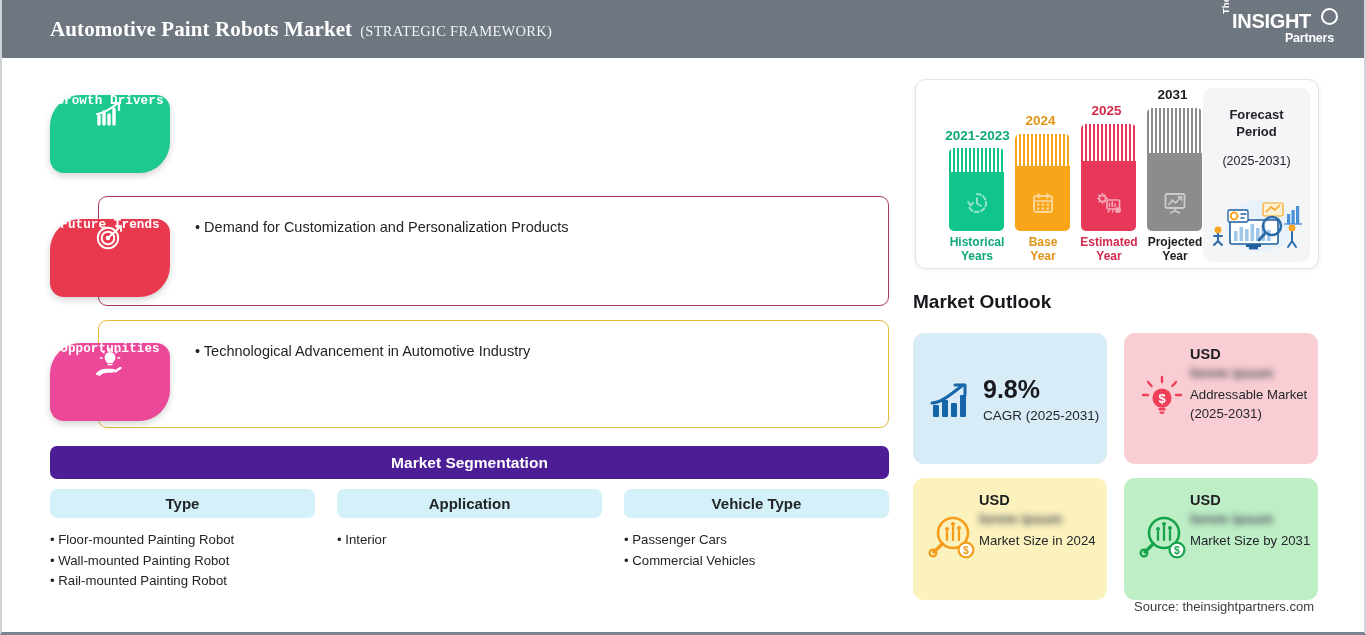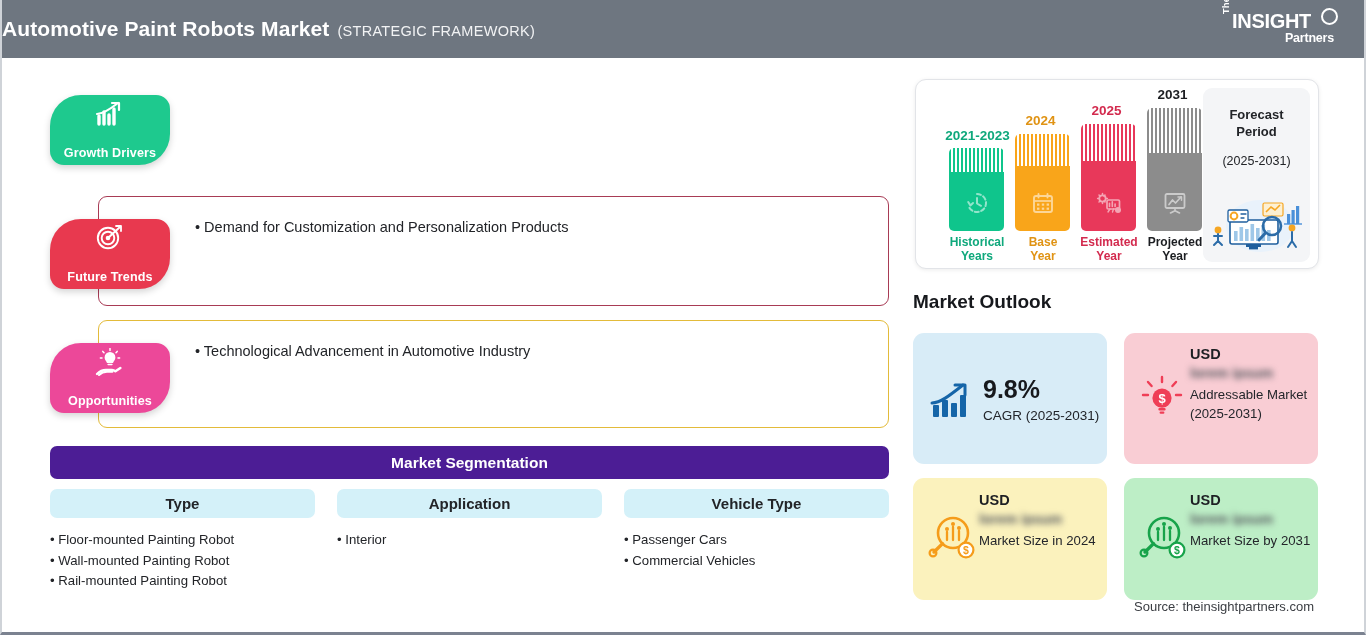--- a/index.html
+++ b/index.html
@@ -27,11 +27,13 @@
     display: flex; align-items: center;
   }
   .header-title {
+    margin-left: 48px;
     color: #ffffff;
     font-size: 21px;
     font-weight: bold;
     letter-spacing: 0.1px;
     white-space: nowrap;
+    font-family: Liberation Serif, serif;
   }
   .header-sub {
     color: #f2f3f4;

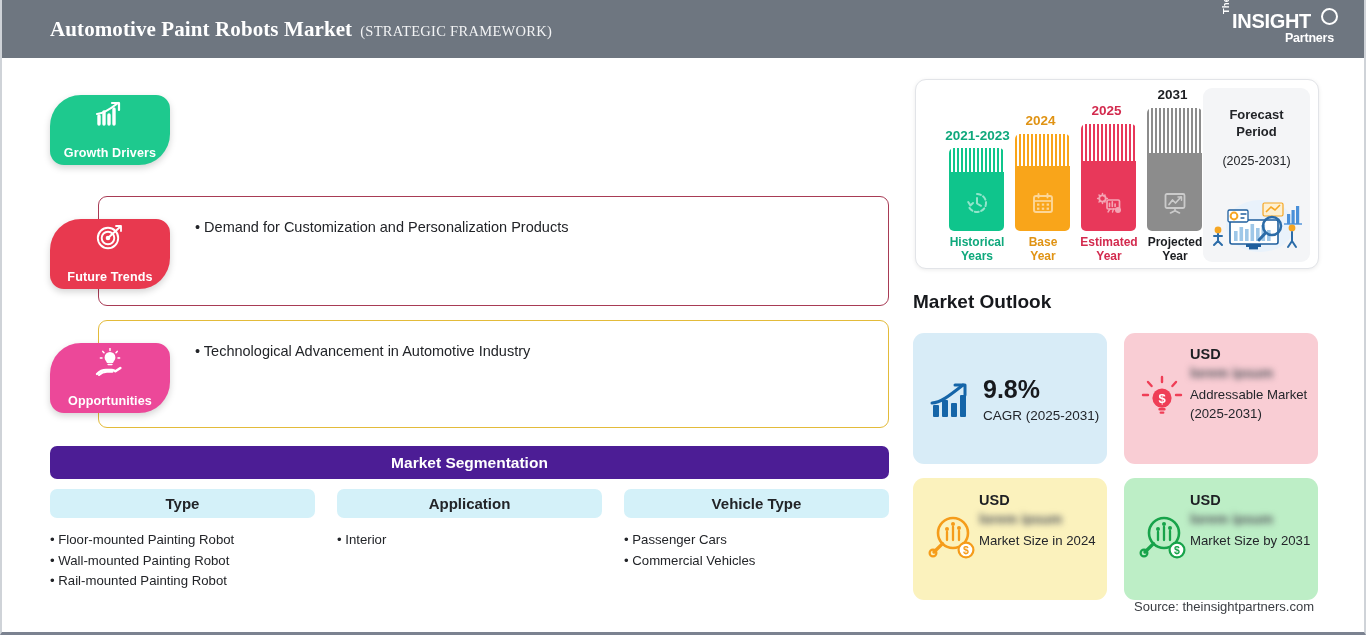--- a/index.html
+++ b/index.html
@@ -91,15 +91,15 @@
   }
   .badge {
     position: absolute;
-    width: 120px; height: 70px;
+    width: 120px; height: 78px;
     border-radius: 31px 14px 31px 14px;
     color: #ffffff;
     box-shadow: 0 3px 7px rgba(0,0,0,0.17);
     display: flex;
     flex-direction: column;
     align-items: center;
-    justify-content: flex-end;
     padding-bottom: 5px;
+    font-family: Liberation Mono, monospace;
   }
   .badge-label {
     font-size: 12.6px;

